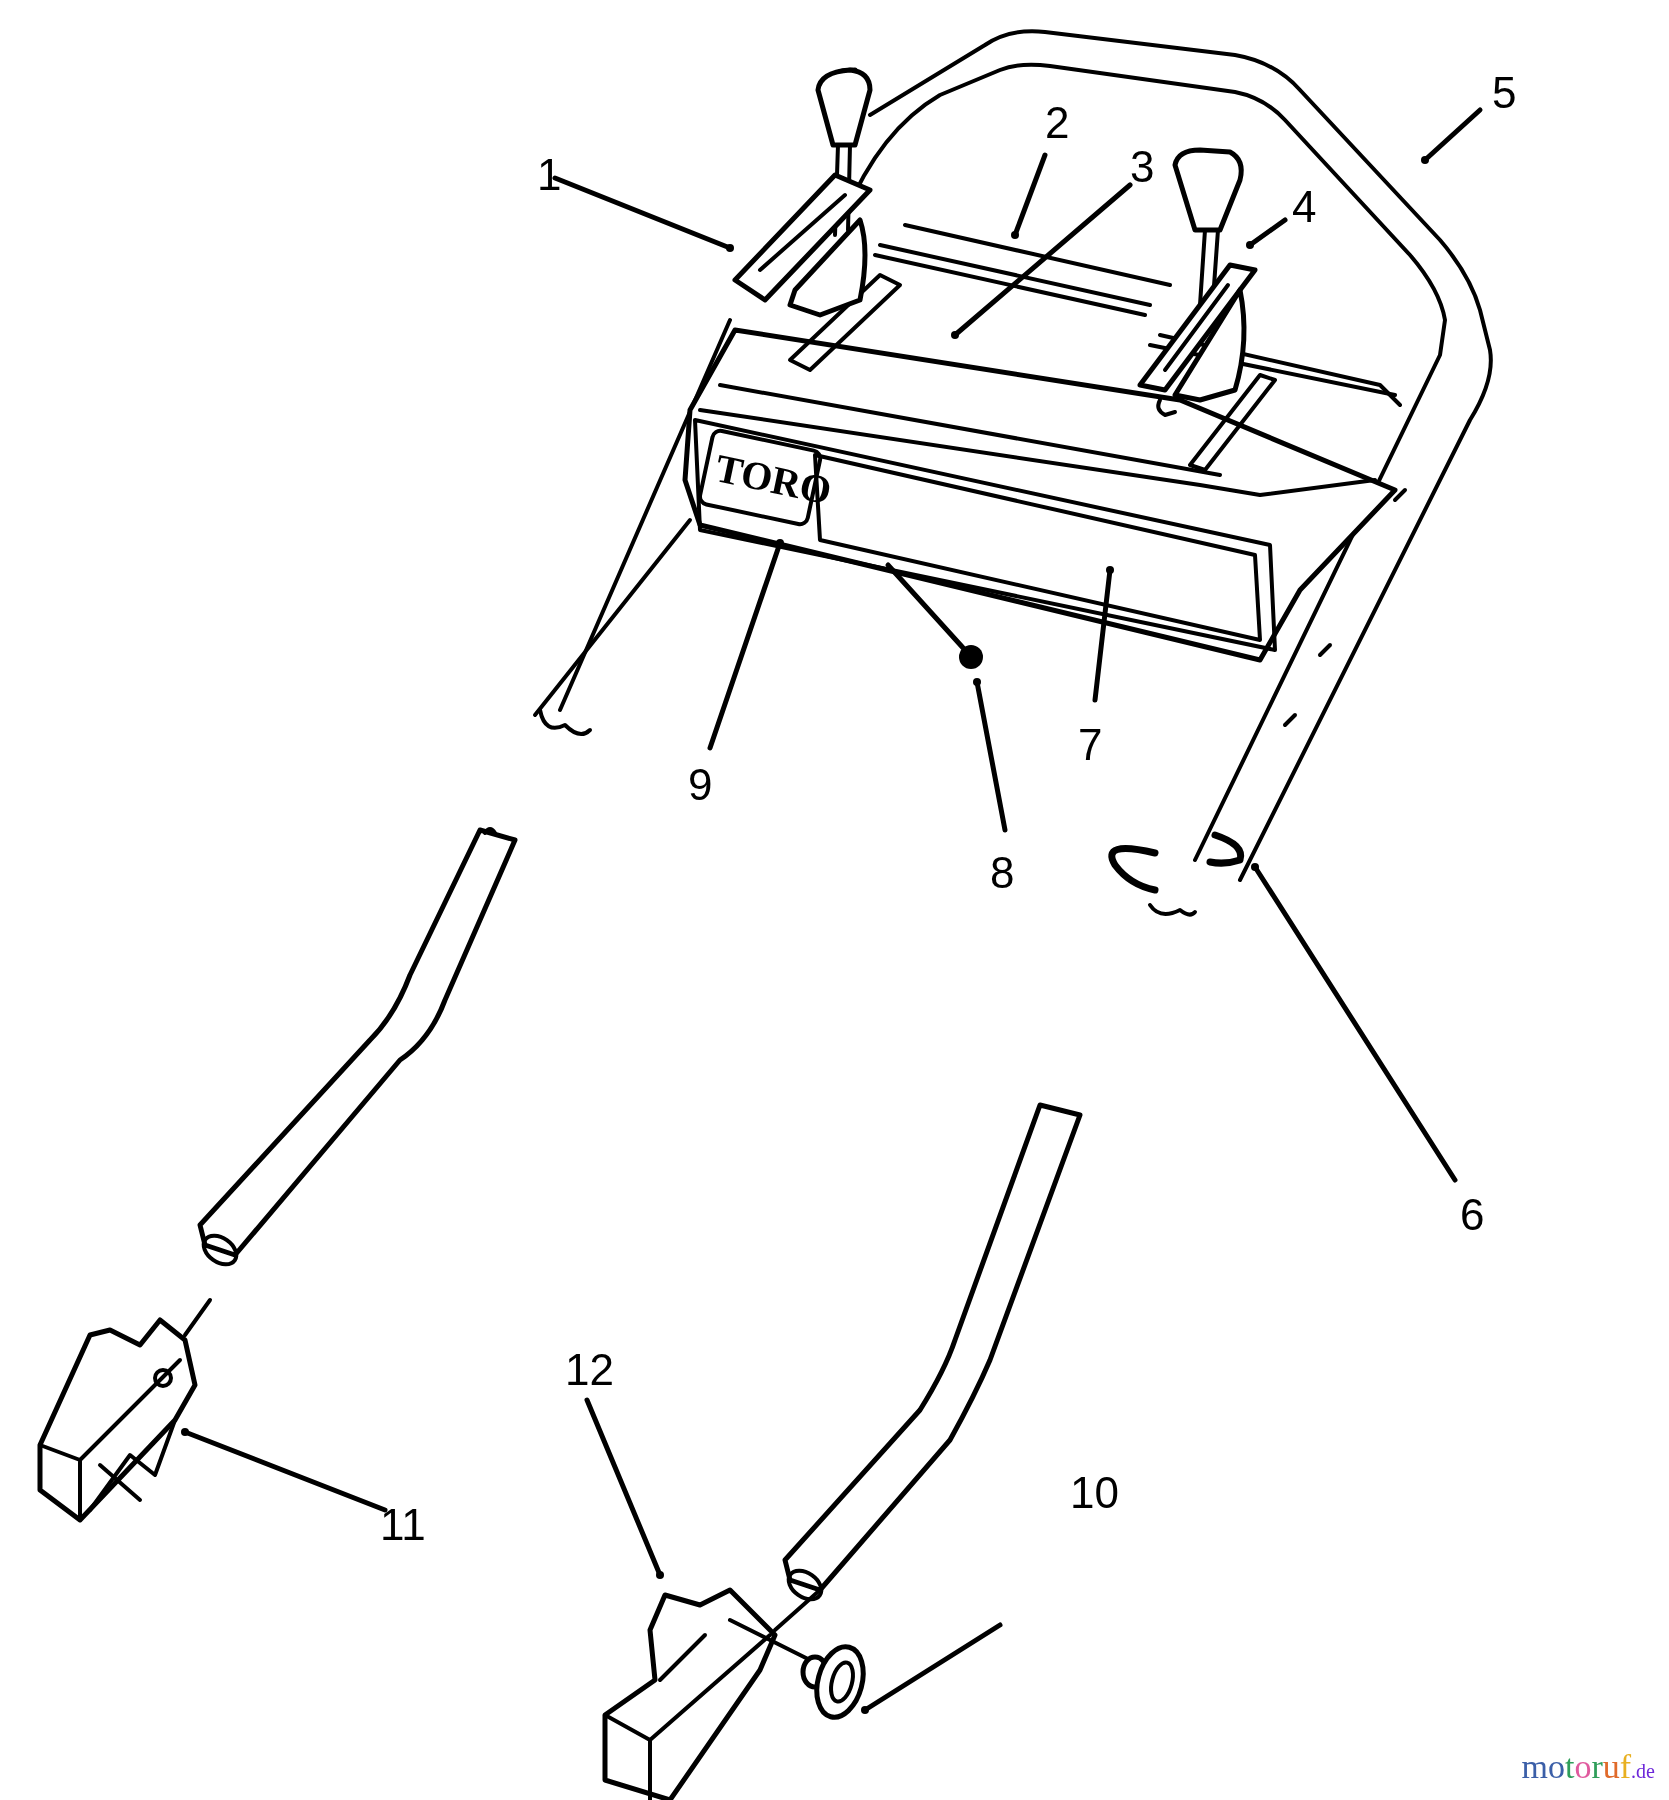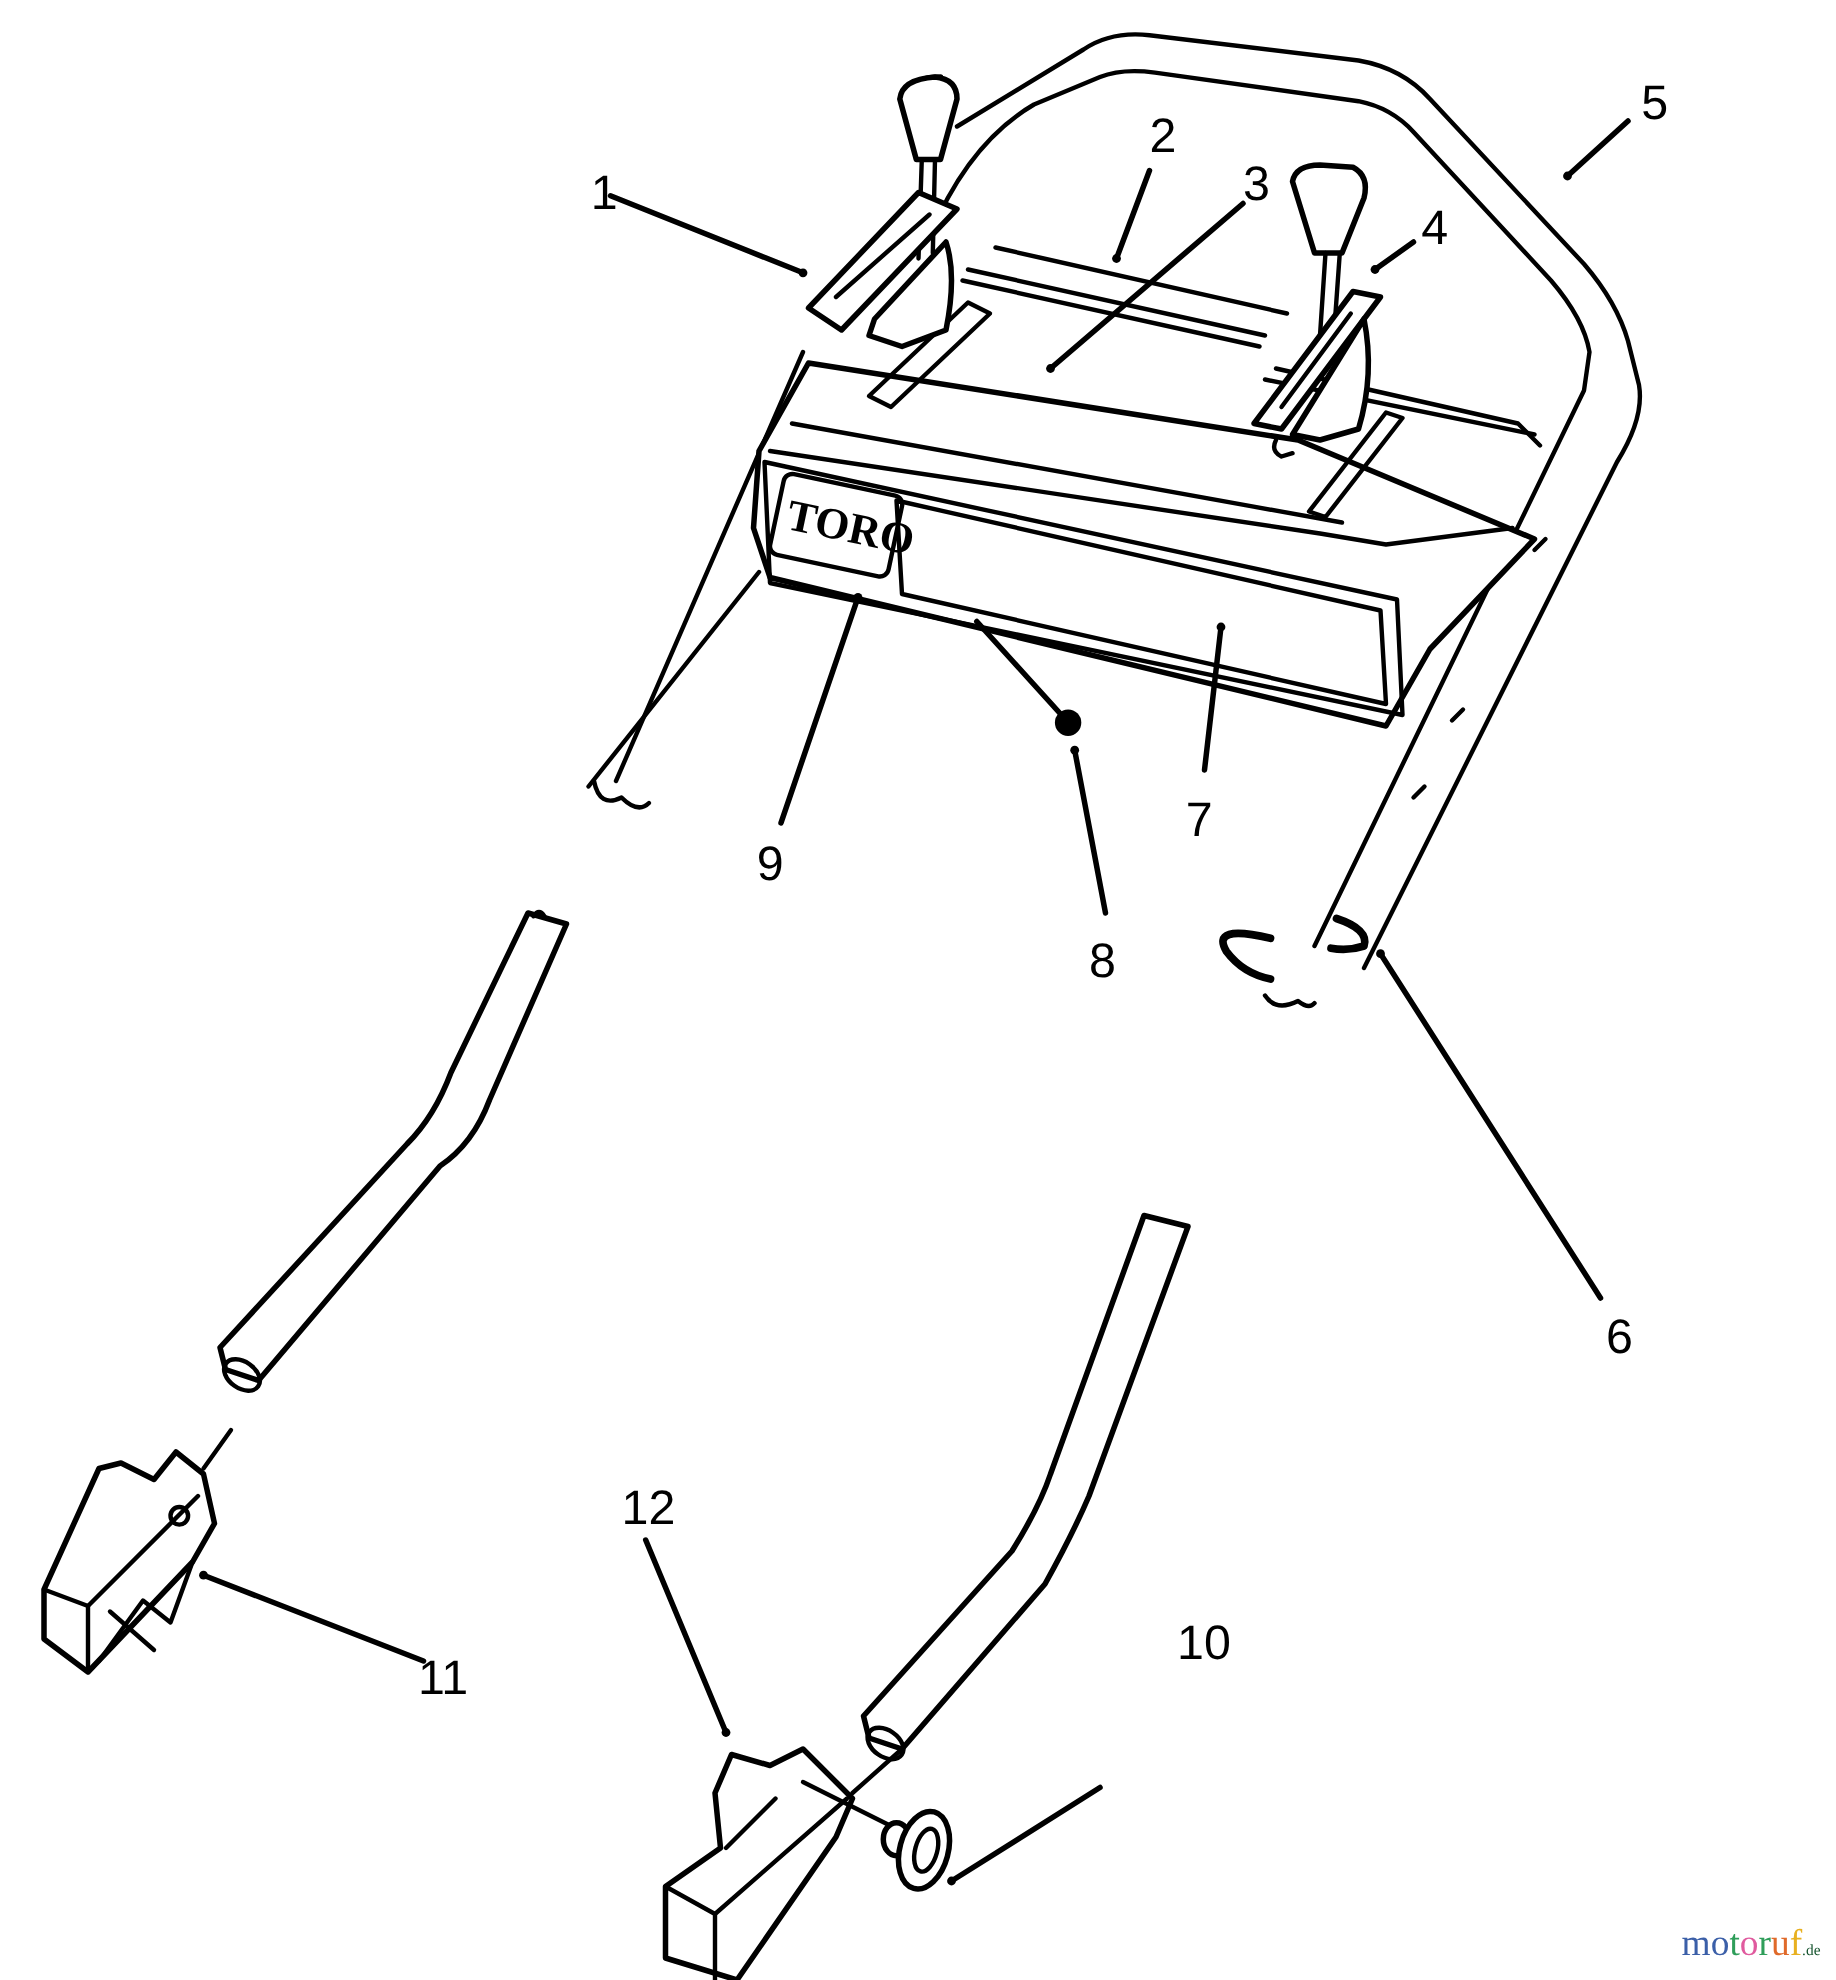--- a/index.html
+++ b/index.html
@@ -26,7 +26,7 @@
     font-size: 34px;
     letter-spacing: 0px;
   }
-  #watermark .wm-suffix { font-size: 14px; color: #14532d; }
+  #watermark .wm-suffix { font-size: 20px; color: #6d28d9; }
 </style>
 </head>
 <body>

